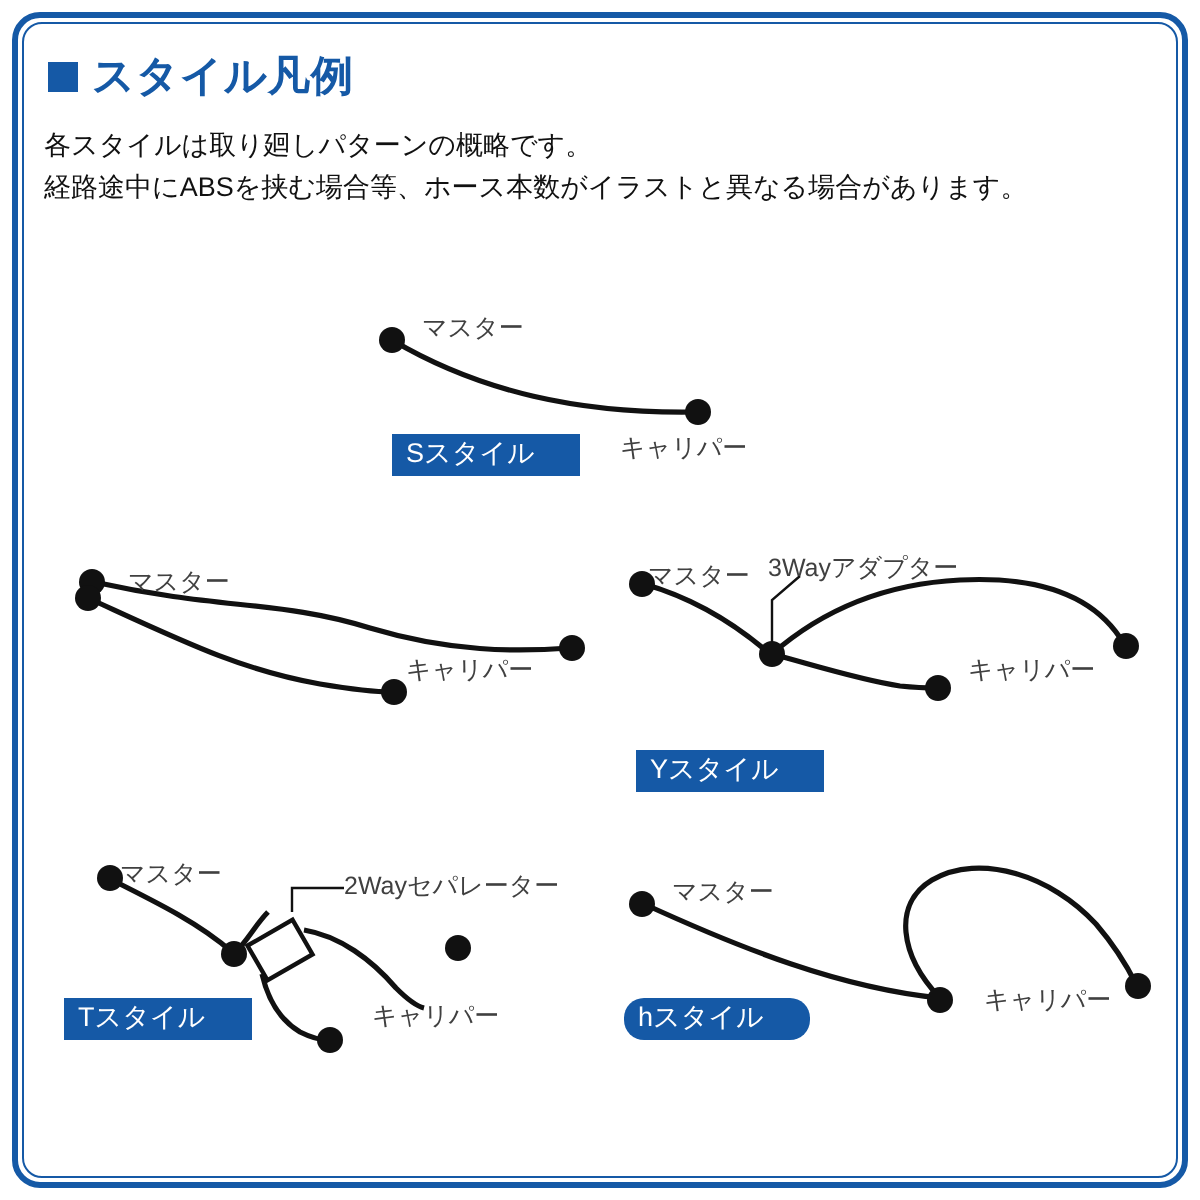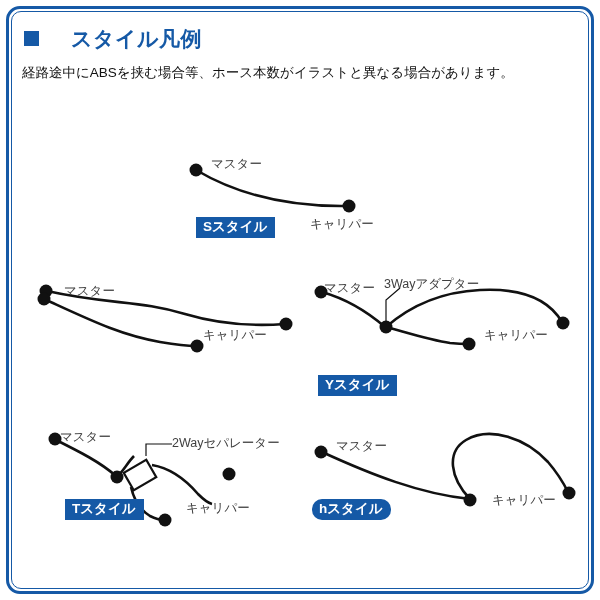--- a/index.html
+++ b/index.html
@@ -61,7 +61,6 @@
     font-weight: bold;
     letter-spacing: 0.5px;
     line-height: 1;
-    margin-left: 25px;
   }
   #notes {
     position: absolute;

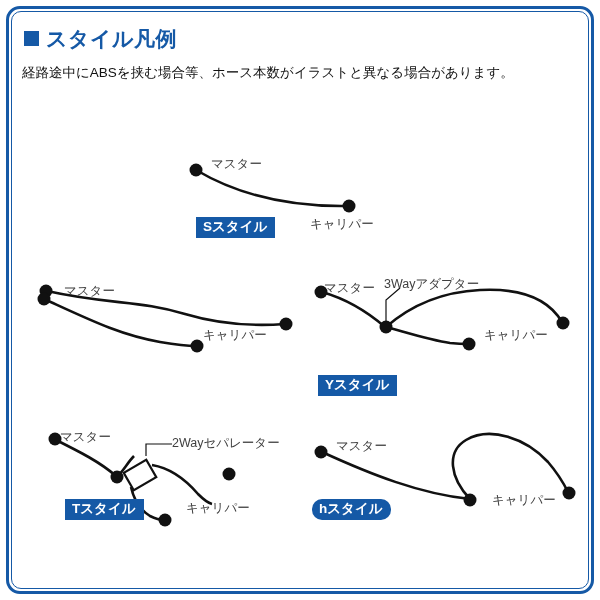--- a/index.html
+++ b/index.html
@@ -108,6 +108,7 @@
   </div>
 
   <div id="notes">
+    <div>各スタイルは取り廻しパターンの概略です。</div>
     <div>経路途中にABSを挟む場合等、ホース本数がイラストと異なる場合があります。</div>
   </div>
 

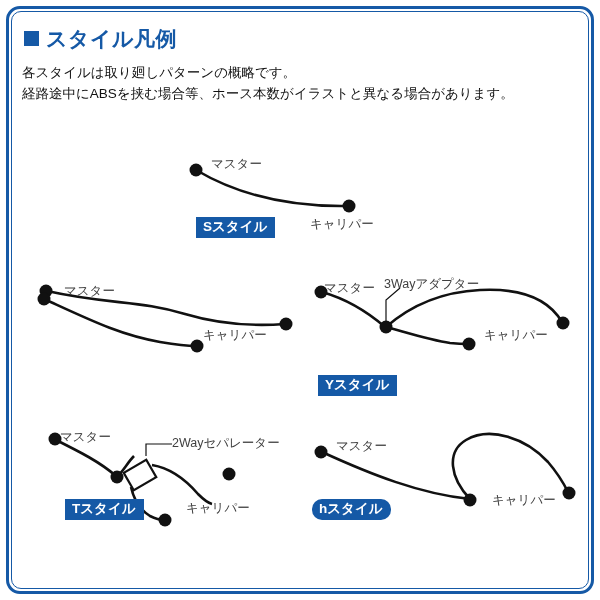--- a/index.html
+++ b/index.html
@@ -88,8 +88,8 @@
     background: #1559a6;
     color: #ffffff;
     font-size: 13.5px;
-    font-weight: bold;
-    padding: 3px 8px 4px 7px;
+    font-weight: normal;
+    padding: 3px 23px 4px 7px;
     line-height: 1;
     white-space: nowrap;
   }

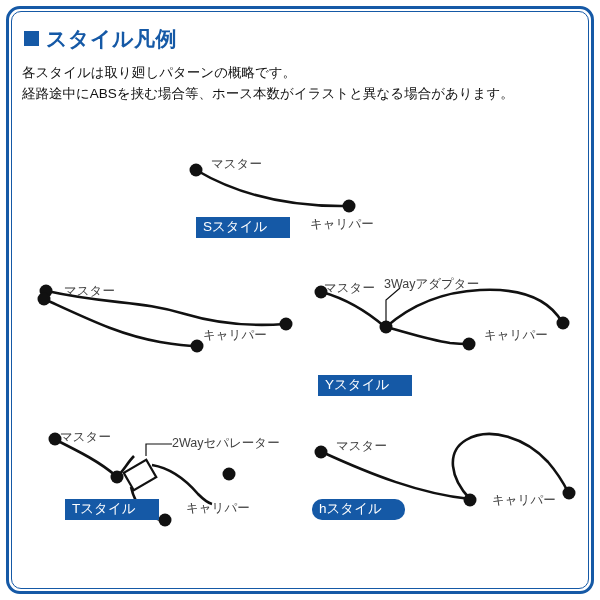--- a/index.html
+++ b/index.html
@@ -177,7 +177,7 @@
   <div class="lbl" style="left:60px; top:431px;">マスター</div>
   <div class="lbl" style="left:172px; top:437px;">2Wayセパレーター</div>
   <div class="lbl" style="left:186px; top:502px;">キャリパー</div>
-  <div class="style-tag" style="left:32px; top:499px;margin-left:33px;">Tスタイル</div>
+  <div class="style-tag" style="left:32px; top:499px;">Tスタイル</div>
 
   <div class="lbl" style="left:336px; top:440px;">マスター</div>
   <div class="lbl" style="left:492px; top:494px;">キャリパー</div>

